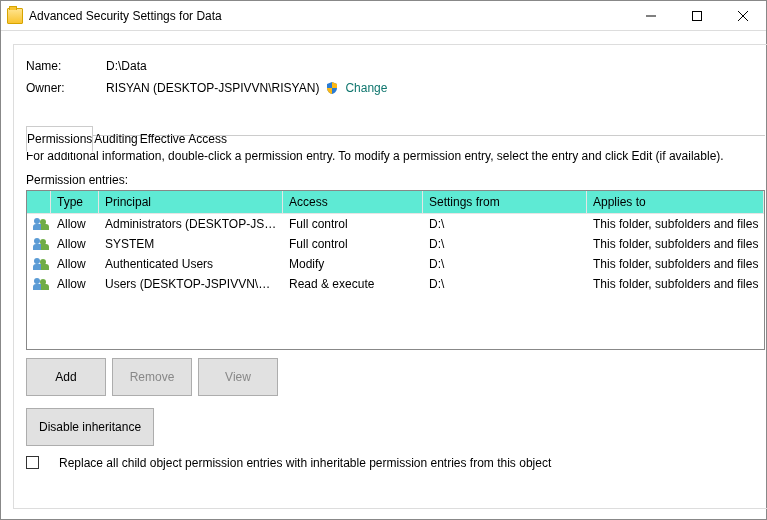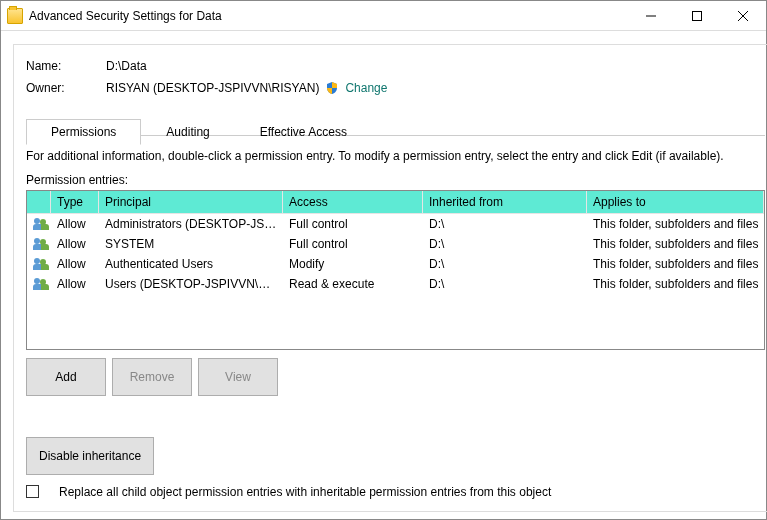--- a/index.html
+++ b/index.html
@@ -19,7 +19,7 @@
     .shield { display: inline-flex; }
     .link { color: #0f766e; cursor: pointer; }
     .tabs { display: flex; border-bottom: 1px solid #ccc; margin-top: 10px; }
-    .tab { padding: 5px 24px; border: 1px solid transparent; position: relative; top: 10px; cursor: pointer; }
+    .tab { padding: 5px 0; border: 1px solid transparent; position: relative; top: 17px; cursor: pointer; }
     .tab.active { border: 1px solid #ccc; border-bottom: 1px solid #fff; background: #fff; }
     .desc { margin: 12px 0 8px 0; line-height: 1.4; }
     .section-label { margin-bottom: 3px; }

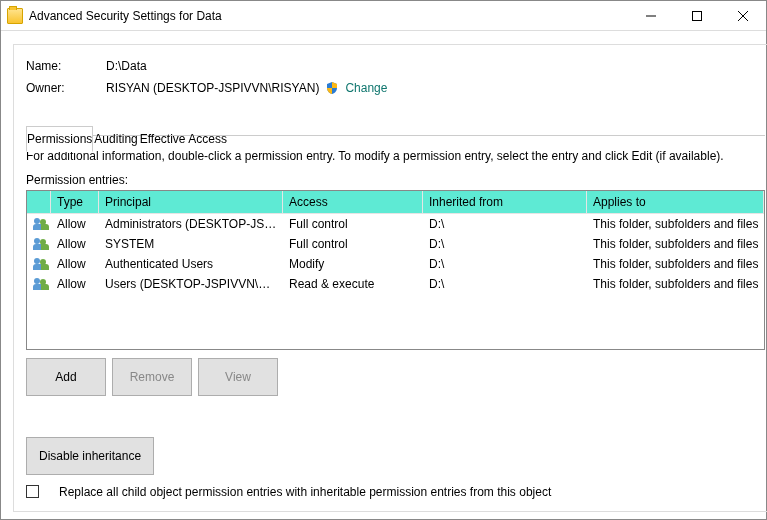--- a/index.html
+++ b/index.html
@@ -112,7 +112,7 @@
         <div class="col col-type">Type</div>
         <div class="col col-principal">Principal</div>
         <div class="col col-access">Access</div>
-        <div class="col col-inherited">Inherited from</div>
+        <div class="col col-inherited">Settings from</div>
         <div class="col col-applies">Applies to</div>
       </div>
       <div class="list-body" id="list-body">

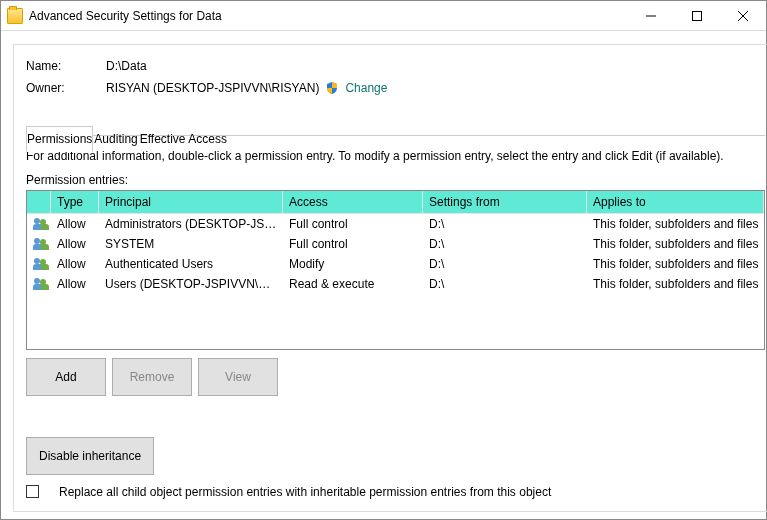--- a/index.html
+++ b/index.html
@@ -182,7 +182,7 @@
     </div>
 
     <div class="disable-inh">
-      <div class="btn" style="min-width:auto;margin-top:29px;">Disable inheritance</div>
+      <div class="btn" style="min-width:auto;">Disable inheritance</div>
     </div>
 
     <div class="checkbox-row">

